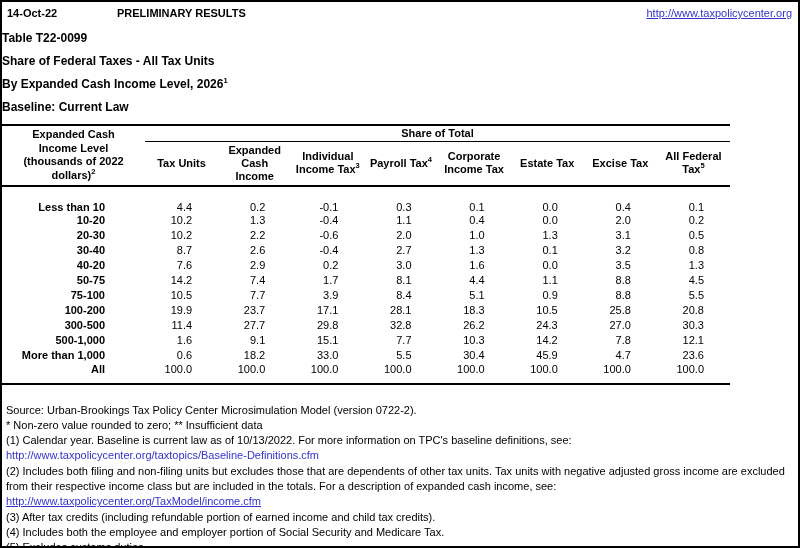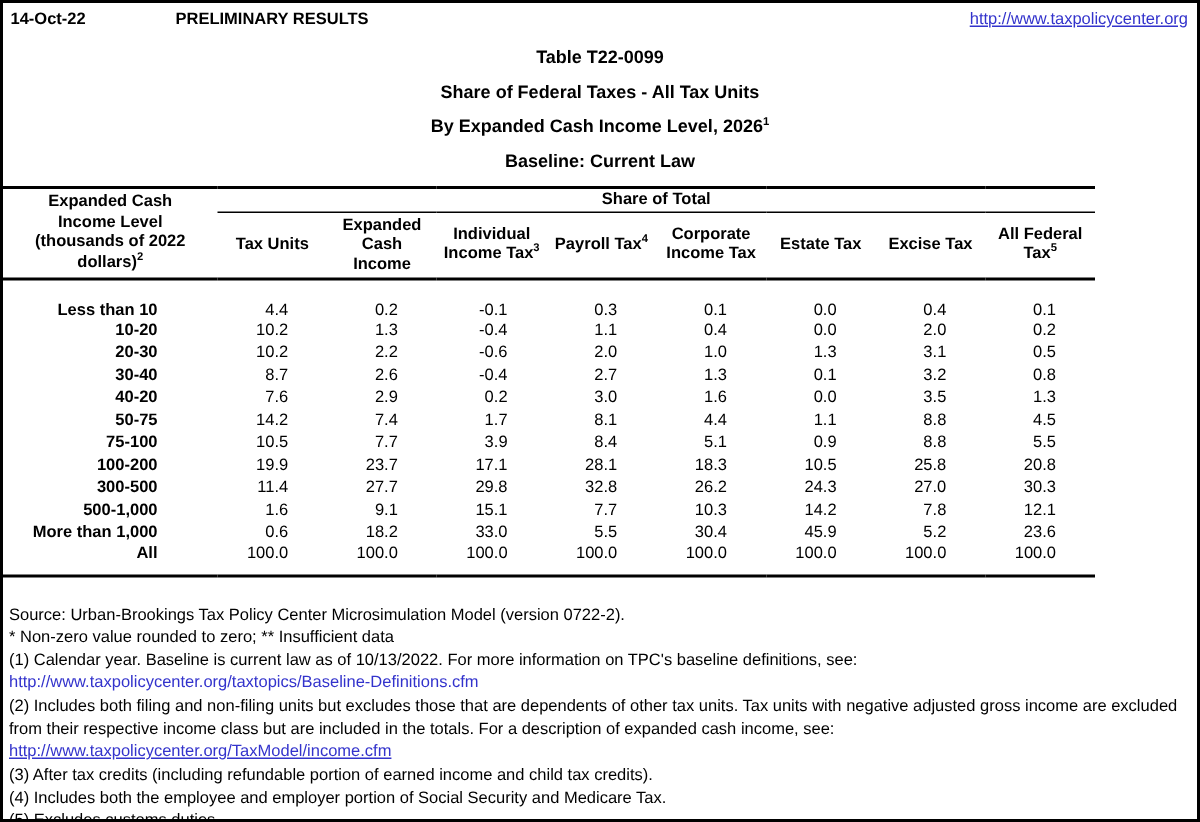--- a/index.html
+++ b/index.html
@@ -18,7 +18,7 @@
   .spacer { flex:1; }
   .toplink { font-weight:normal; font-size:11px; color:#3333CC; text-decoration:underline; cursor:pointer; }
   
-  .titles { text-align:center; padding-top:13px; font-weight:bold; font-size:12px; }
+  .titles { text-align:left; padding-top:13px; font-weight:bold; font-size:12px; }
   .titles .t { margin-bottom:10px; line-height:13px; }
   sup { font-size:7.5px; vertical-align:super; line-height:0; }
   

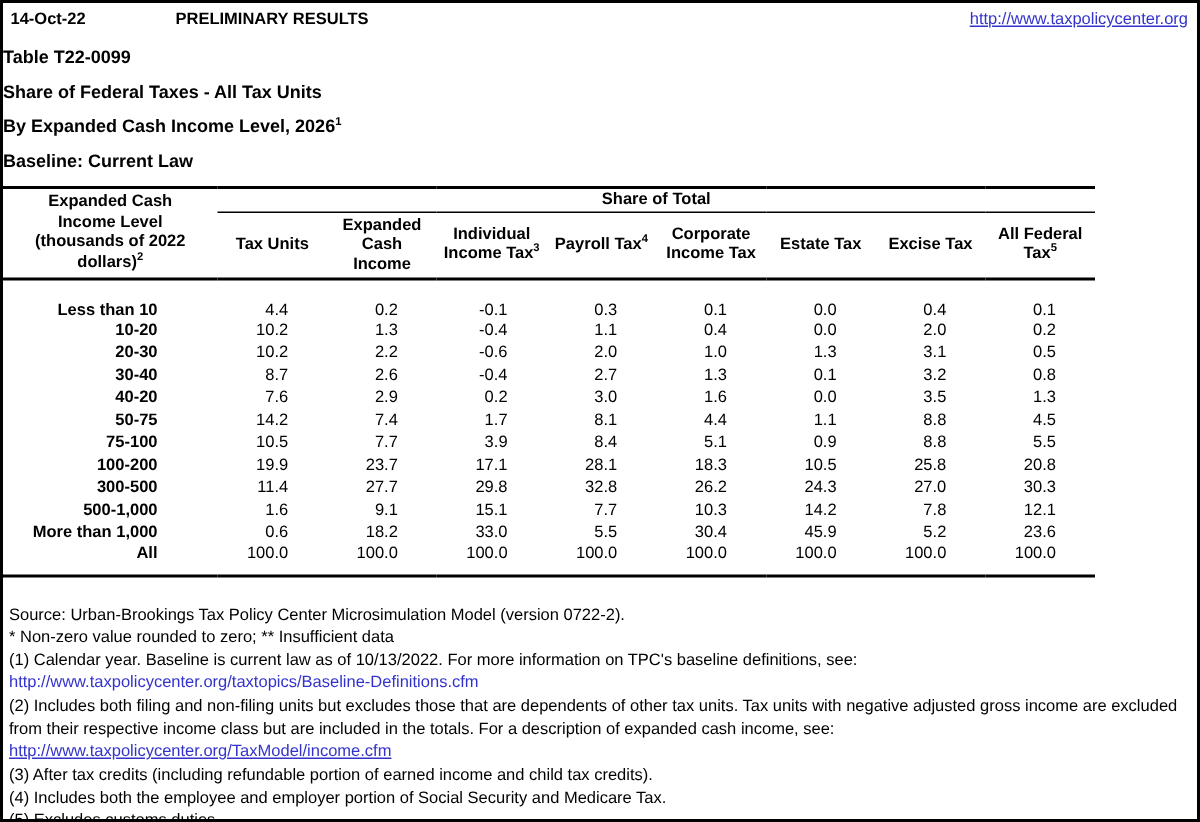--- a/index.html
+++ b/index.html
@@ -245,7 +245,7 @@
           <td class="num">5.5</td>
           <td class="num">30.4</td>
           <td class="num">45.9</td>
-          <td class="num">5.2</td>
+          <td class="num">4.7</td>
           <td class="num">23.6</td>
         </tr>
         <tr>

